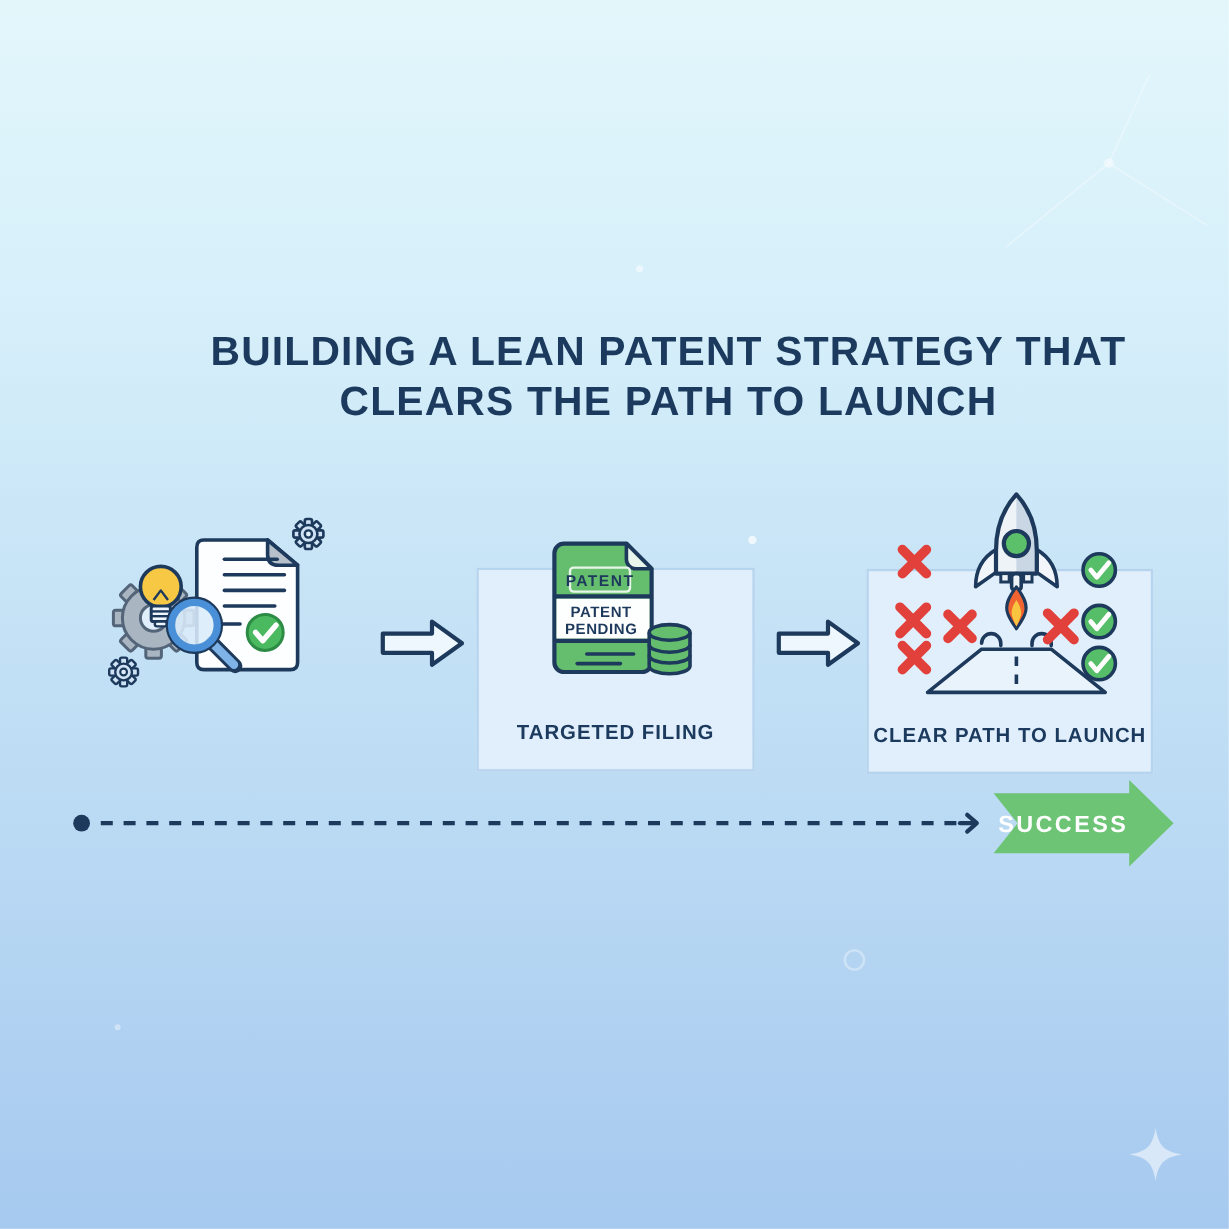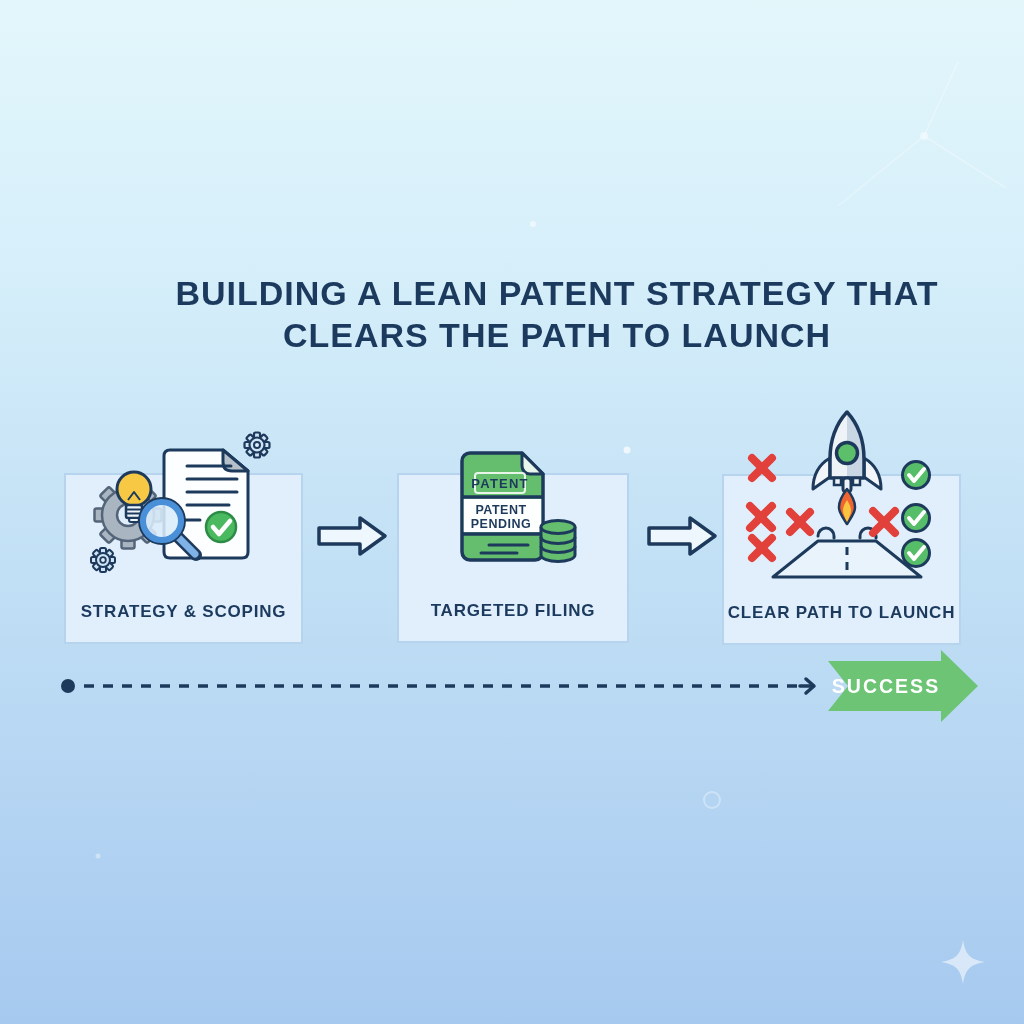--- a/index.html
+++ b/index.html
@@ -46,9 +46,6 @@
     <div>CLEARS THE PATH TO LAUNCH</div>
   </div>
 
-  <div class="abs card" style="left:64px;top:473px;width:239px;height:171px">
-    <div class="card-label">STRATEGY &amp; SCOPING</div>
-  </div>
   <div class="abs card" style="left:397px;top:473px;width:232px;height:170px">
     <div class="card-label">TARGETED FILING</div>
   </div>

